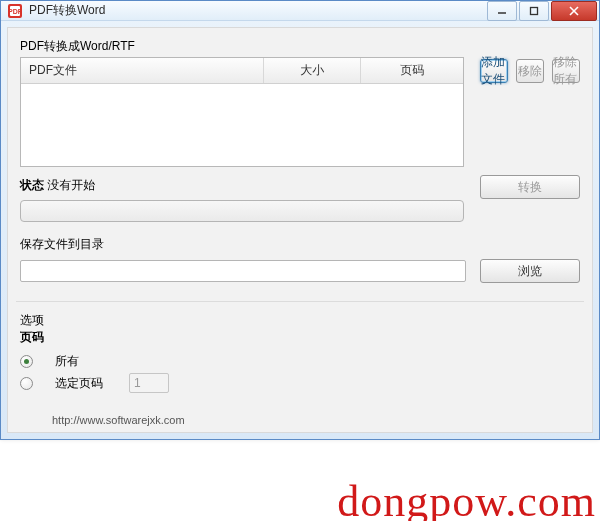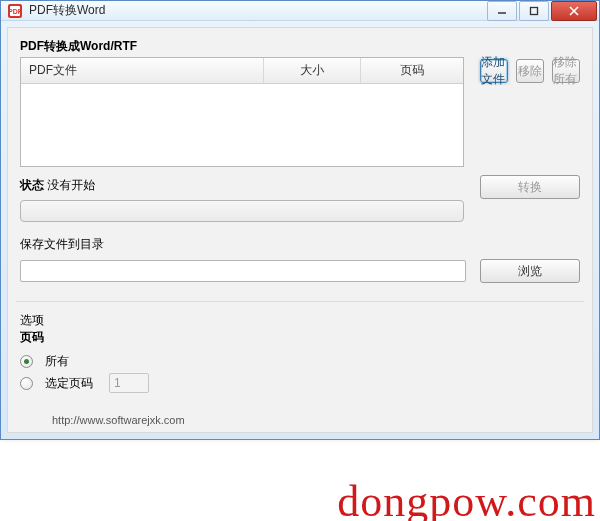--- a/index.html
+++ b/index.html
@@ -55,7 +55,7 @@
     border:1px solid #d9d9d9;
     padding: 10px 12px 6px 12px;
   }
-  .heading { font-weight:bold; margin-bottom:2px; }
+  .heading { font-weight:normal; margin-bottom:2px; }
   .subheading { margin-bottom:4px; }
   .row { display:flex; align-items:flex-start; }
   .main-col { flex:1; }

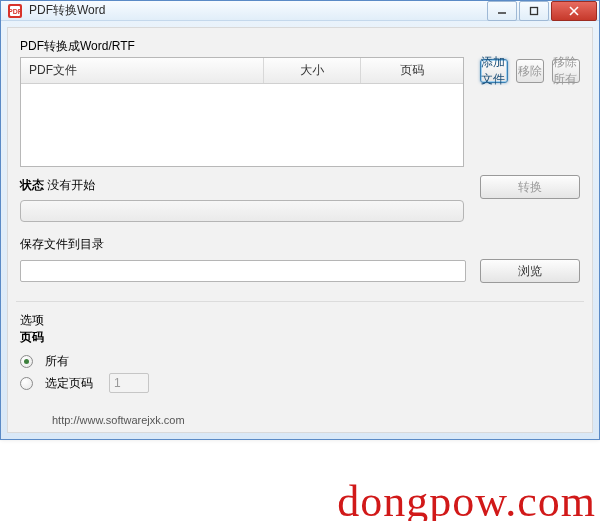--- a/index.html
+++ b/index.html
@@ -121,7 +121,7 @@
   .opt-left { flex:0 0 55%; }
   .opt-right { flex:1; }
   .opt-title { font-weight:bold; margin-bottom:4px; }
-  .radio-row { display:flex; align-items:center; height:22px; gap:12px; }
+  .radio-row { display:flex; align-items:center; height:22px; gap:22px; }
   .radio {
     width:13px; height:13px; border:1px solid #8a8a8a; border-radius:50%;
     background:radial-gradient(circle at 35% 30%,#fff,#e6e6e6);

